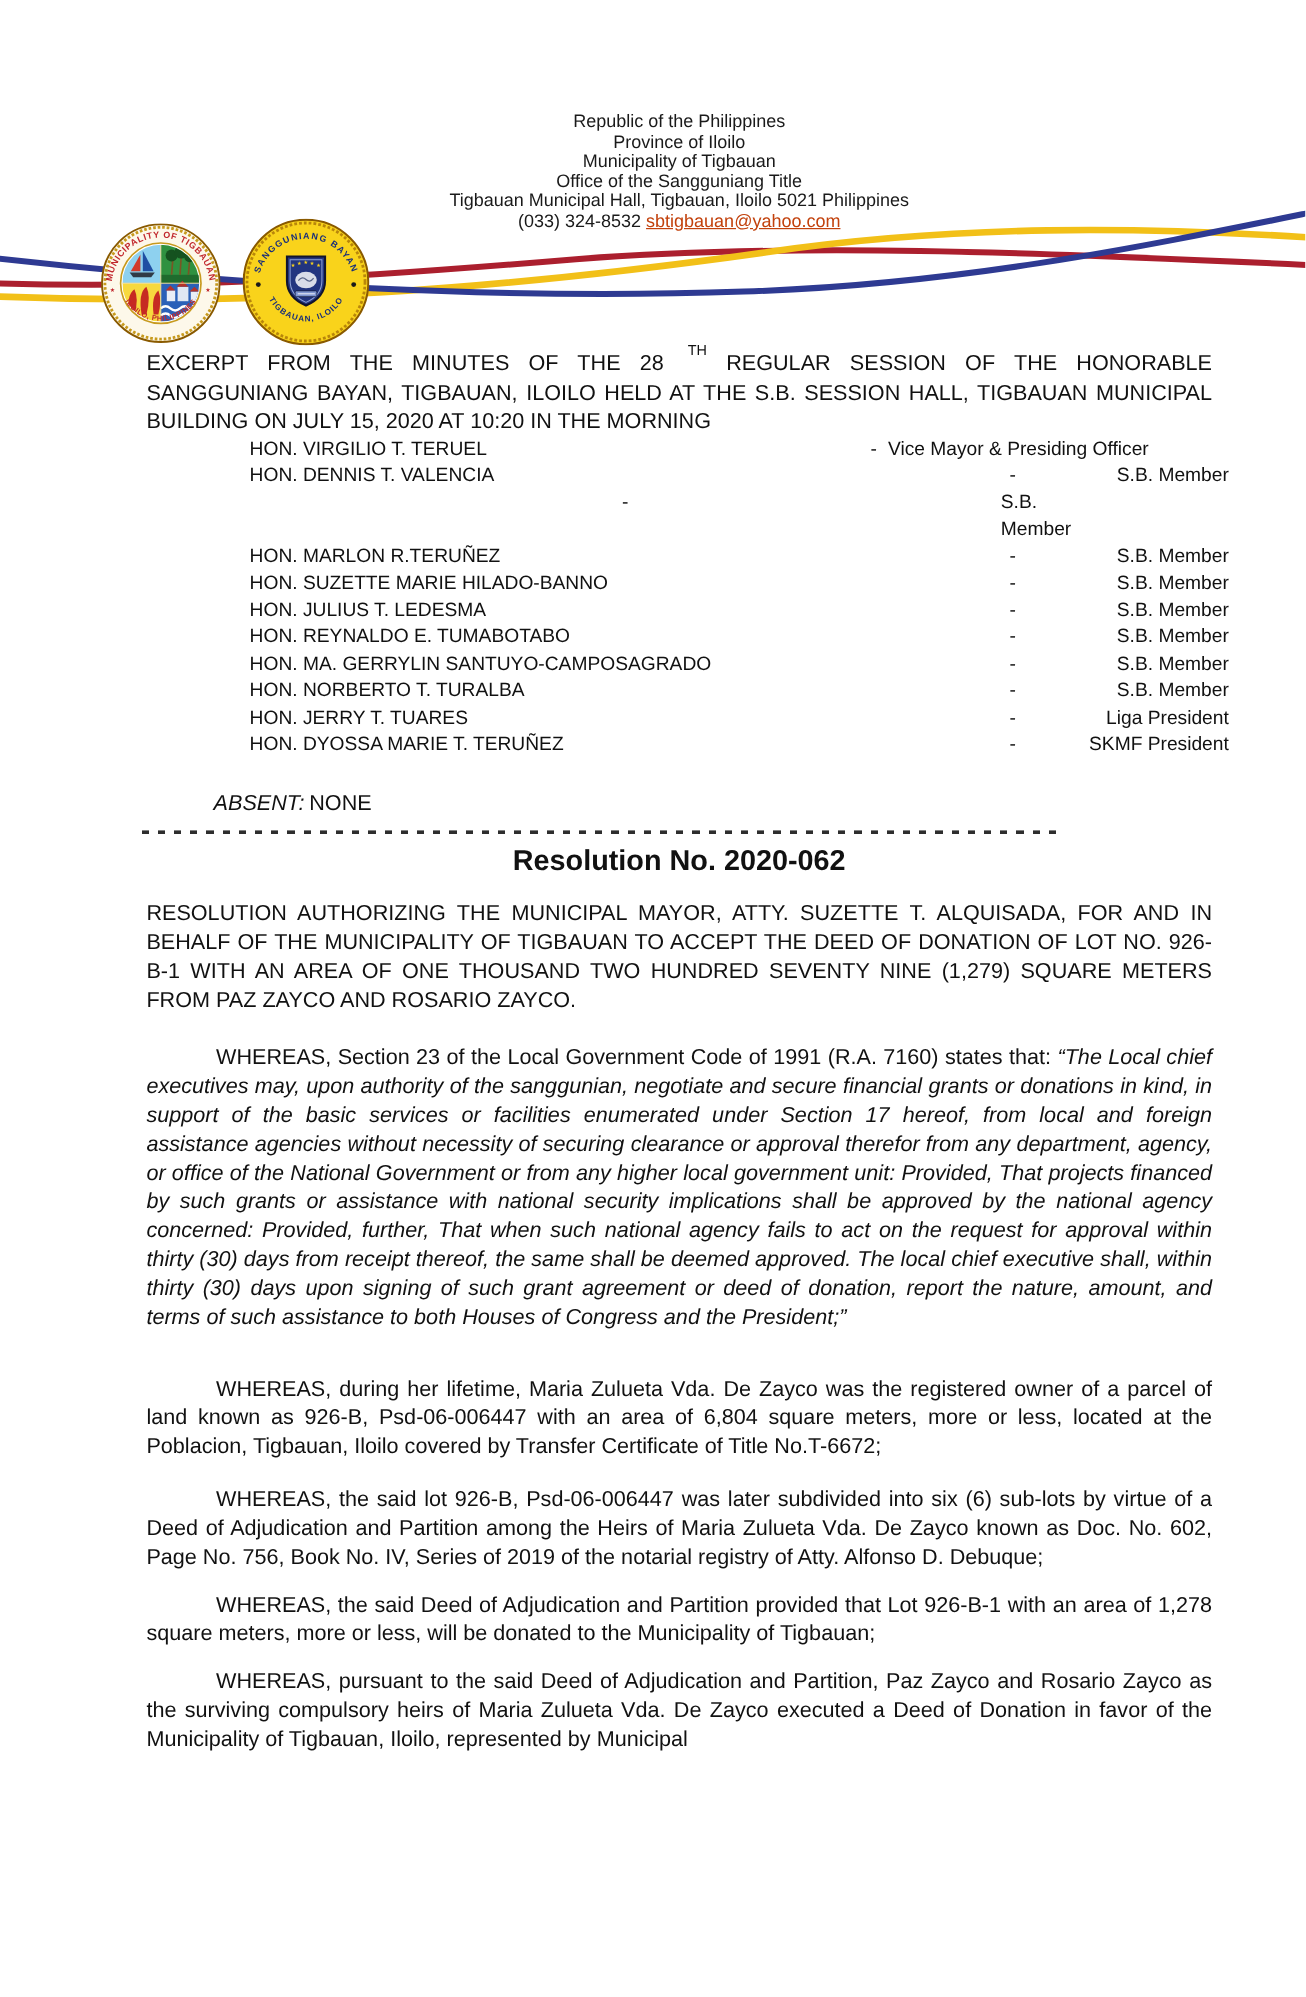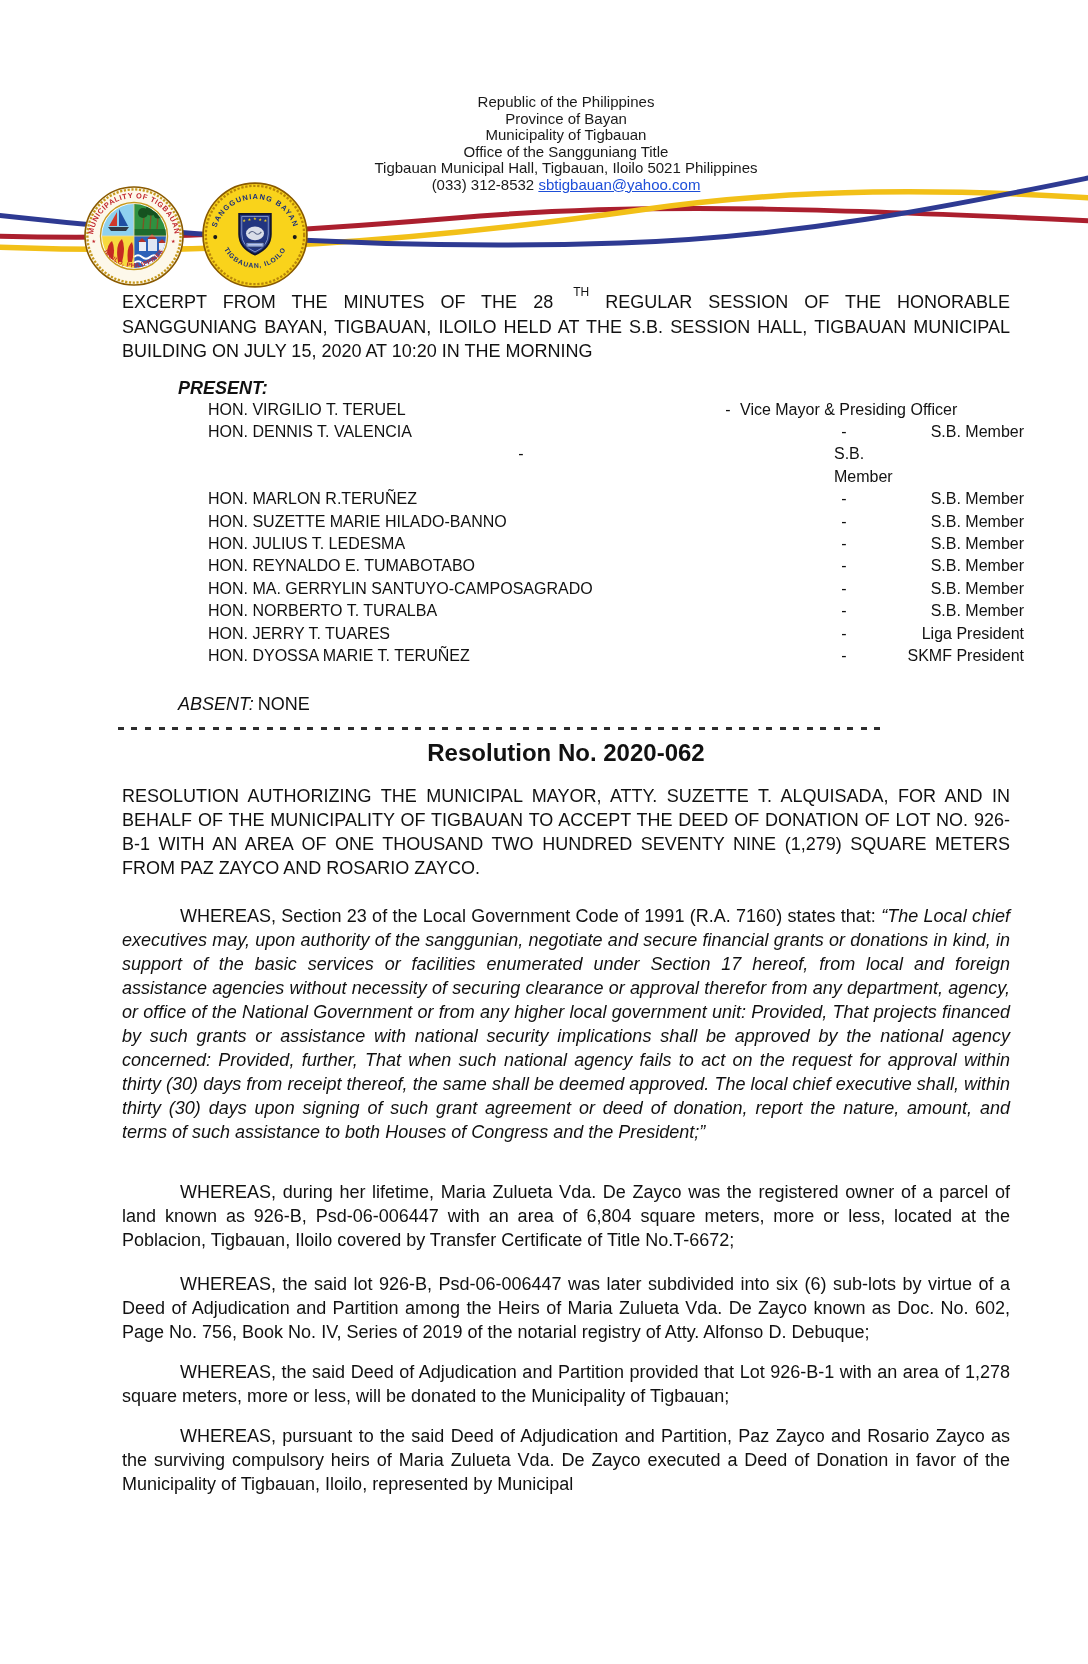--- a/index.html
+++ b/index.html
@@ -152,7 +152,7 @@
 
     <div class="letterhead">
       <div>Republic of the Philippines</div>
-      <div>Province of Bayan</div>
+      <div>Province of Iloilo</div>
       <div>Municipality of Tigbauan</div>
       <div>Office of the Sangguniang Title</div>
       <div>Tigbauan Municipal Hall, Tigbauan, Iloilo 5021 Philippines</div>

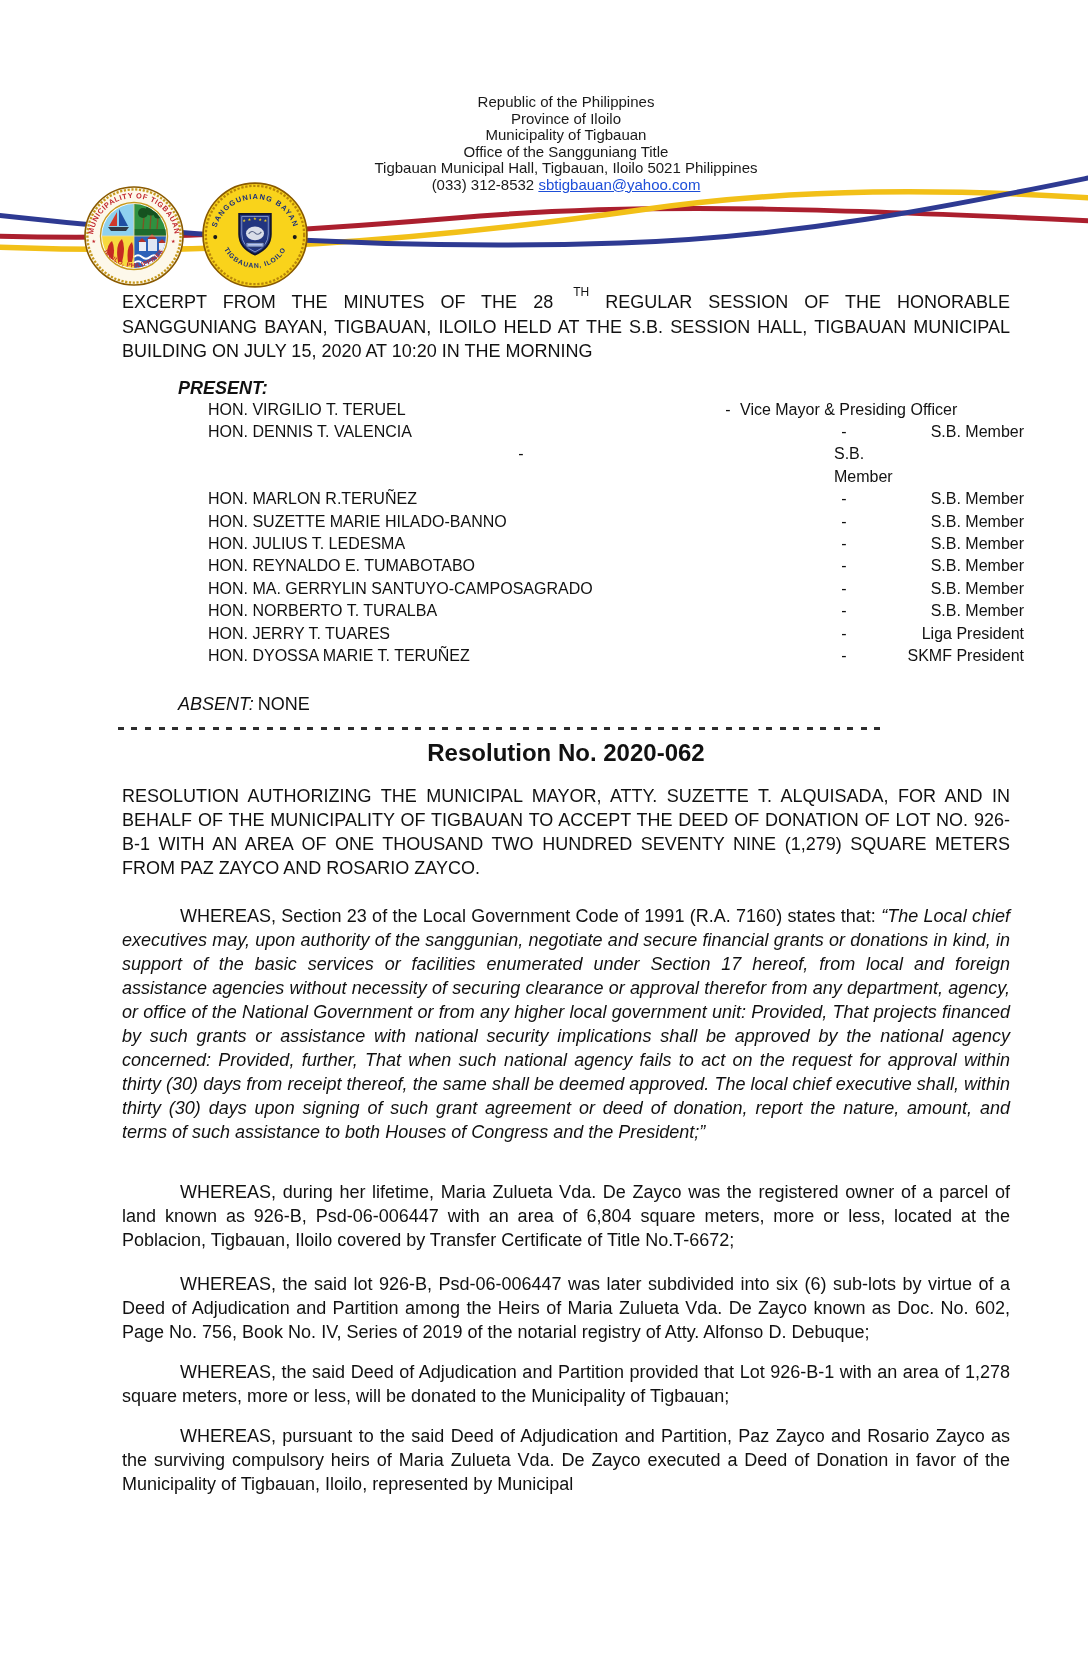--- a/index.html
+++ b/index.html
@@ -157,7 +157,7 @@
       <div>Office of the Sangguniang Title</div>
       <div>Tigbauan Municipal Hall, Tigbauan, Iloilo 5021 Philippines</div>
       <div>
-        <span>(033) 312-8532 </span><span class="email">sbtigbauan@yahoo.com</span>
+        <span>(033) 324-8532 </span><span class="email">sbtigbauan@yahoo.com</span>
       </div>
     </div>
 

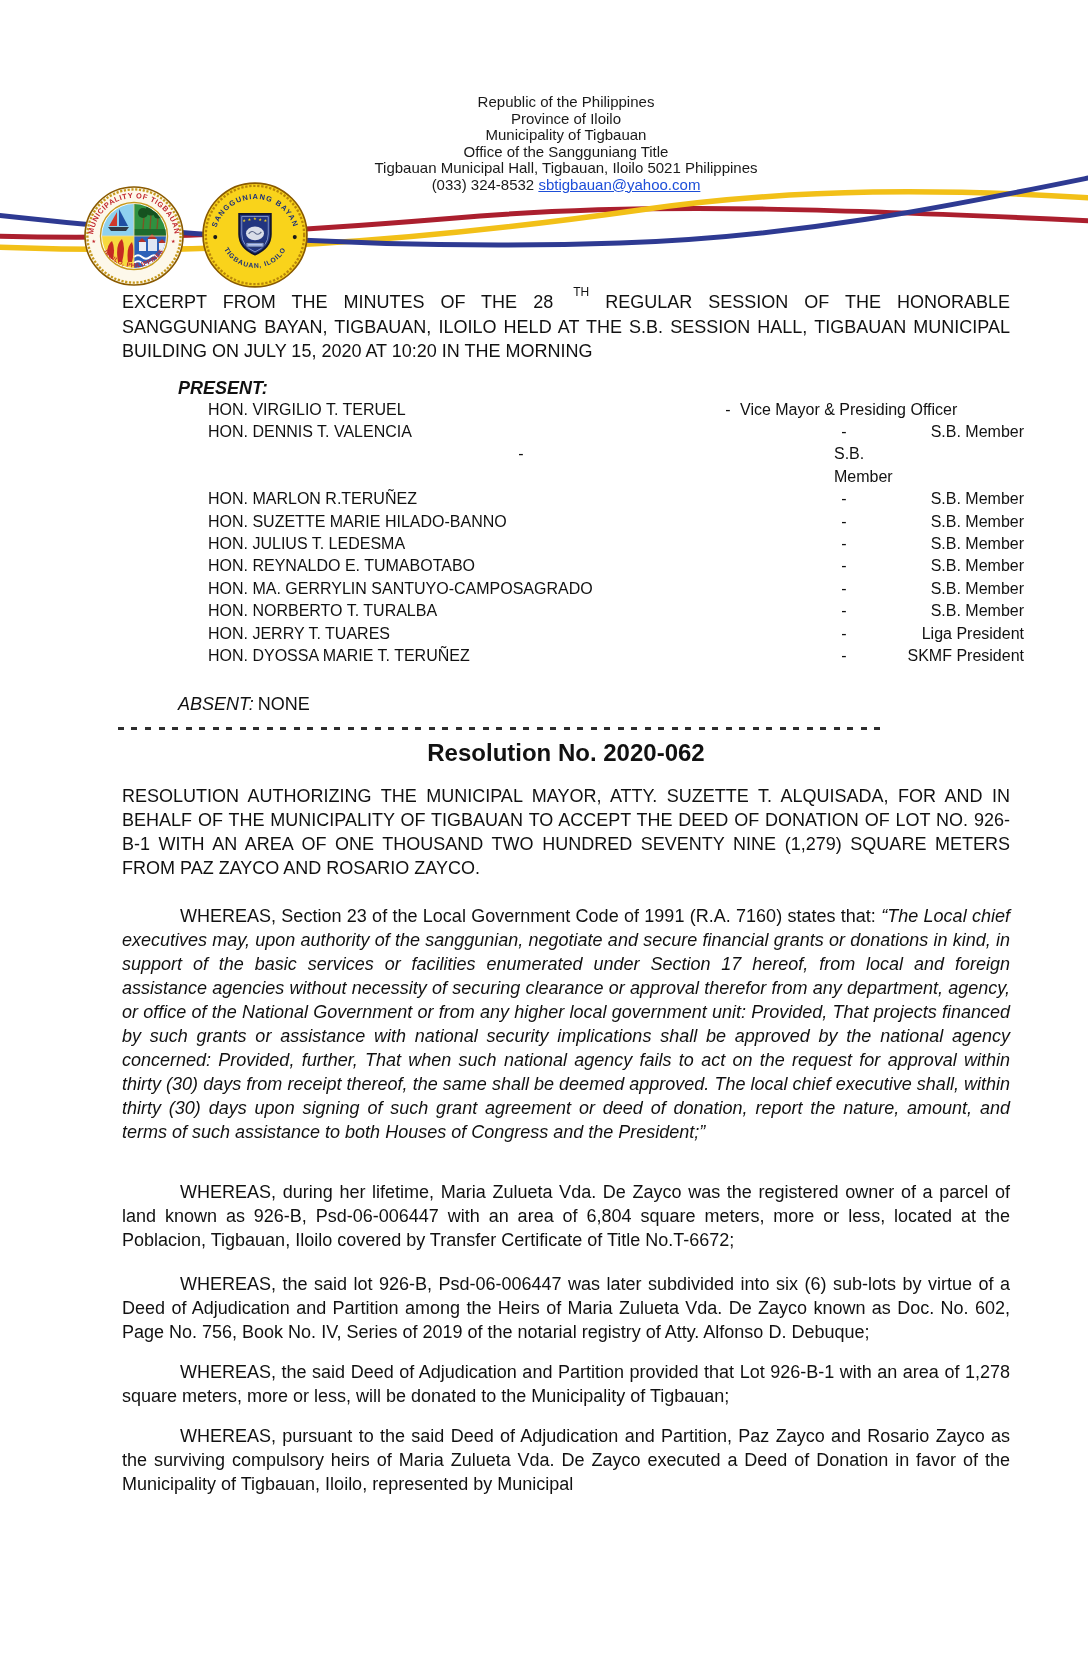--- a/index.html
+++ b/index.html
@@ -15,7 +15,7 @@
 
   
   .letterhead { margin-top:94px; text-align:center; font-size:15px; line-height:16.5px; color:#1a1a1a; }
-  .letterhead .email { text-decoration:underline; color:#1d4ed8; cursor:pointer; }
+  .letterhead .email { text-decoration:underline; color:#c2410c; cursor:pointer; }
 
   
   .decor { position:absolute; top:0; left:0; width:1088px; height:320px; }

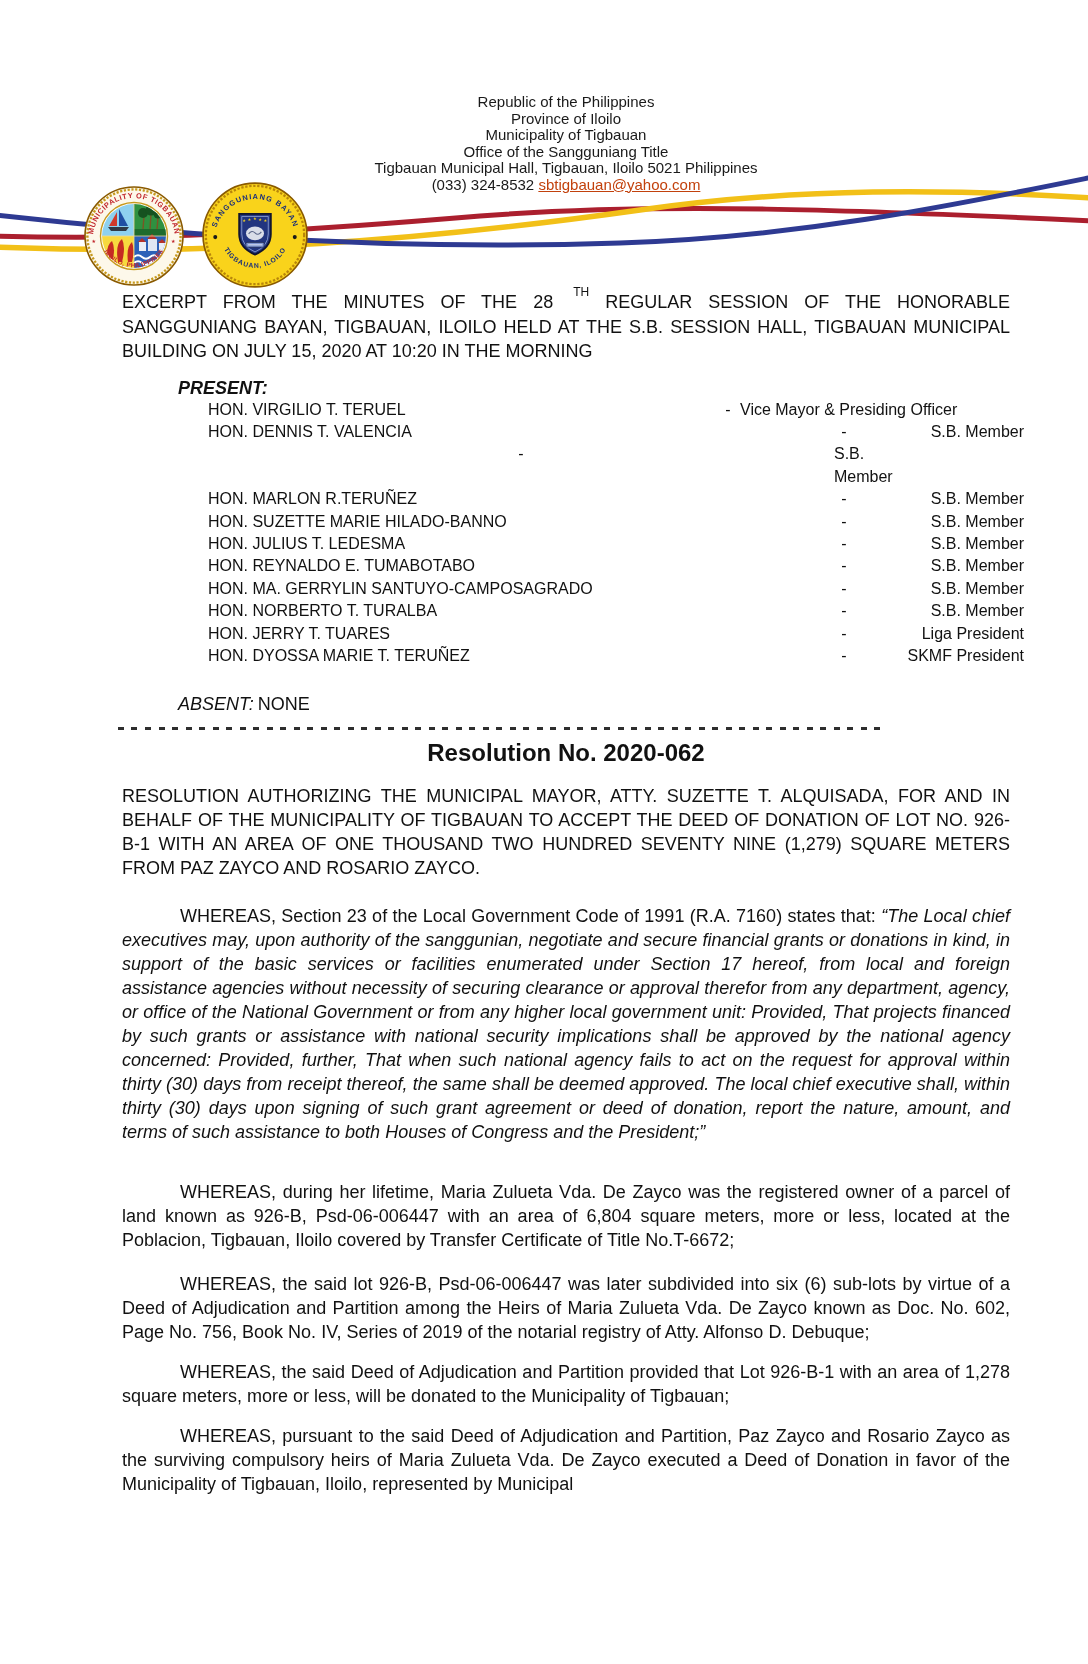--- a/index.html
+++ b/index.html
@@ -163,7 +163,6 @@
 
     <p class="excerpt"><span>EXCERPT FROM THE MINUTES OF THE 28</span><sup>TH</sup><span> REGULAR SESSION OF THE HONORABLE SANGGUNIANG BAYAN, TIGBAUAN, ILOILO HELD AT THE S.B. SESSION HALL, TIGBAUAN MUNICIPAL BUILDING ON JULY 15, 2020 AT 10:20 IN THE MORNING</span></p>
 
-    <div class="present-label">PRESENT:</div>
 
     <div class="roster">
         <div class="roster-row first">

